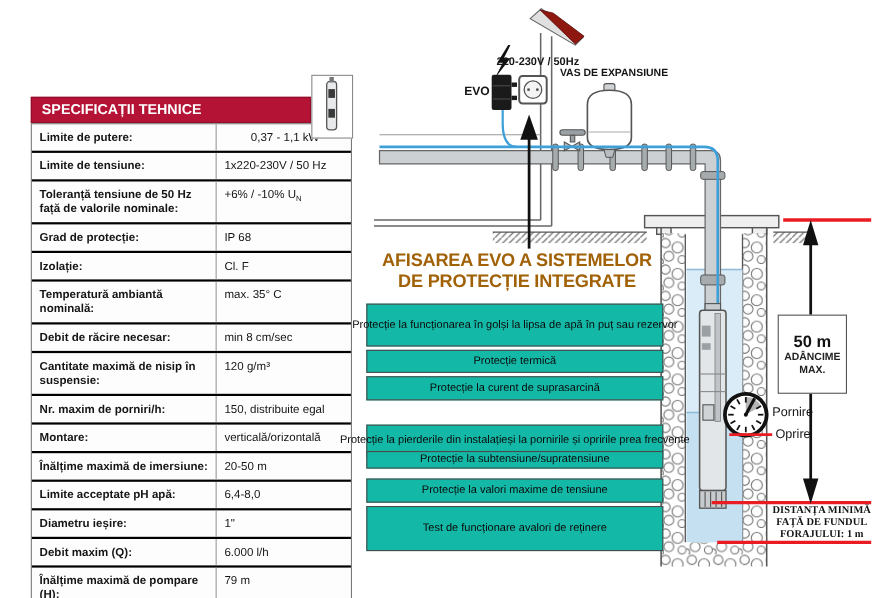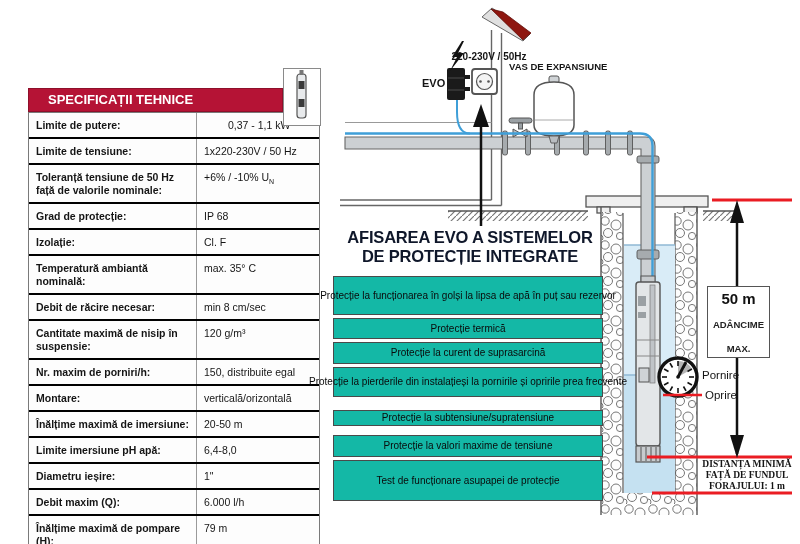--- a/index.html
+++ b/index.html
@@ -10,7 +10,7 @@
   
   .spec-header{position:absolute;left:28px;top:88px;width:255px;height:24px;
     background:#b51335;border:1px solid #8e0f2a;box-sizing:border-box;
-    color:#fff;font-size:13px;font-weight:bold;line-height:22px;padding-left:19px;}
+    color:#fff;font-size:13px;font-weight:bold;line-height:22px;padding-left:9px;}
   .pump-box{position:absolute;left:283px;top:68px;width:38px;height:58px;
     background:#fff;border:1.5px solid #8a8a8a;box-sizing:border-box;z-index:3;}
   .spec-table{position:absolute;left:28px;top:112px;width:292px;

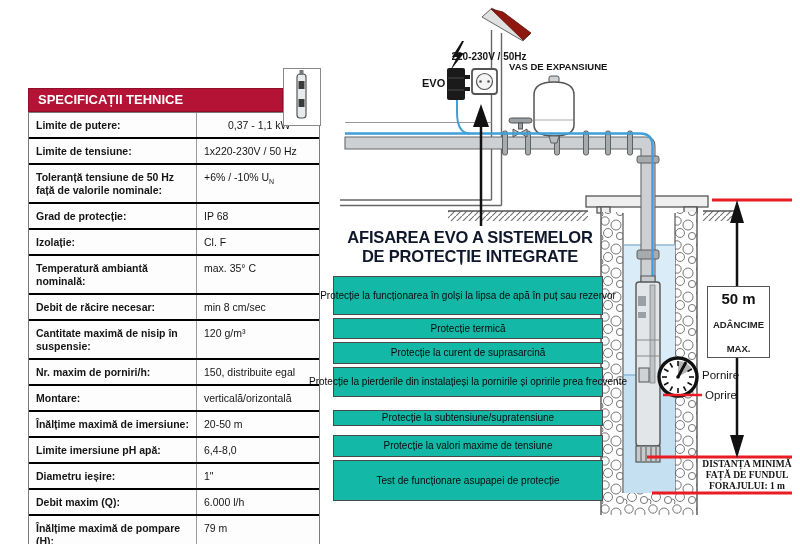--- a/index.html
+++ b/index.html
@@ -23,7 +23,7 @@
 
   
   .prot-title{position:absolute;left:336px;top:228px;width:268px;text-align:center;
-    color:#0f172a;font-weight:bold;font-size:16.5px;line-height:19px;letter-spacing:-0.2px;}
+    color:#a16207;font-weight:bold;font-size:16.5px;line-height:19px;letter-spacing:-0.2px;}
   .pbox{position:absolute;left:333px;width:270px;background:#14b8a6;border:1.6px solid #4a4a4a;
     box-sizing:border-box;display:flex;justify-content:center;align-items:center;
     text-align:center;font-size:10px;line-height:17.5px;color:#0a0a0a;}

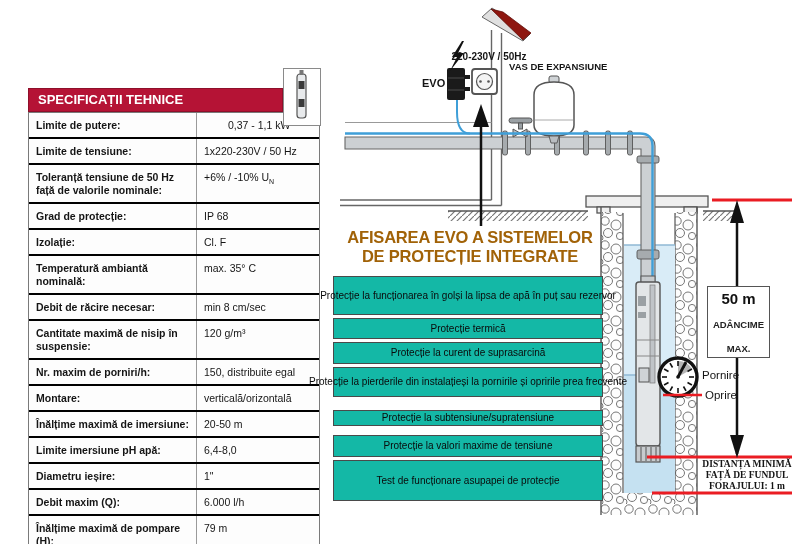--- a/index.html
+++ b/index.html
@@ -40,7 +40,7 @@
   .vessel-lbl{left:509px;top:61px;width:90px;text-align:right;font-size:9.5px;font-weight:bold;}
   .depth-box{position:absolute;left:707px;top:286px;width:63px;height:72px;background:#fff;
     border:1.5px solid #555;box-sizing:border-box;display:flex;flex-direction:column;
-    justify-content:center;align-items:center;text-align:center;z-index:2;gap:12px;}
+    justify-content:center;align-items:center;text-align:center;z-index:2;}
   .depth-box .big{font-size:15px;font-weight:bold;line-height:17px;}
   .depth-box .small{font-size:9.5px;line-height:12px;font-weight:bold;color:#222;}
   .pornire-lbl{left:702px;top:369px;font-size:11.5px;text-align:center;}

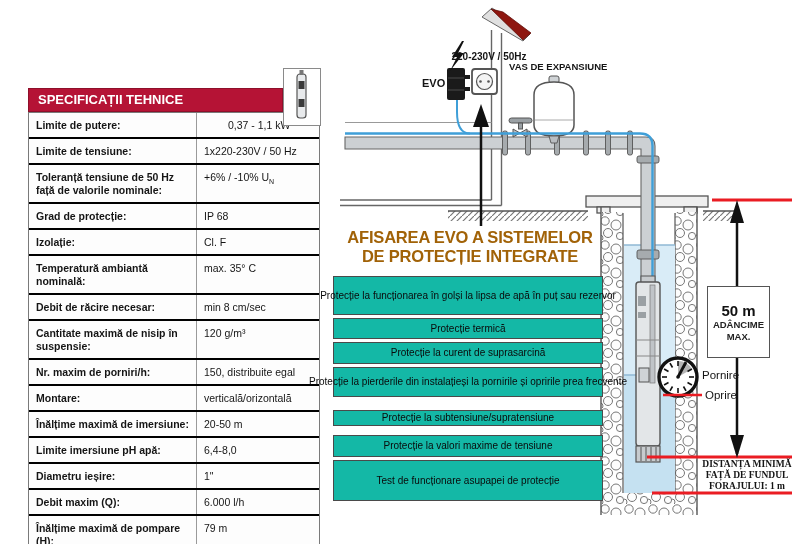--- a/index.html
+++ b/index.html
@@ -30,7 +30,7 @@
   .pbox span{white-space:nowrap;}
   .pbox span:empty{display:none;}
   .pb1{top:276px;height:39px}.pb2{top:318px;height:21px}.pb3{top:342px;height:22px}
-  .pb4{top:367px;height:30px}.pb5{top:410px;height:16px}.pb6{top:435px;height:22px}
+  .pb4{top:386px;height:30px}.pb5{top:410px;height:16px}.pb6{top:435px;height:22px}
   .pb7{top:460px;height:41px}
 
   

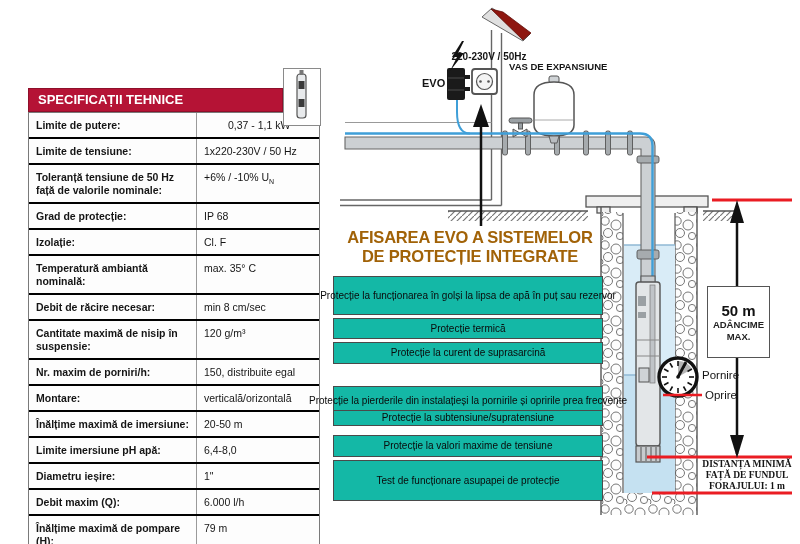--- a/index.html
+++ b/index.html
@@ -270,7 +270,7 @@
         <div class="cell v">20-50 m</div>
       </div>
     <div class="spec-row">
-        <div class="cell l">Limite imersiune pH apă:</div>
+        <div class="cell l">Limite acceptate pH apă:</div>
         <div class="cell v">6,4-8,0</div>
       </div>
     <div class="spec-row">

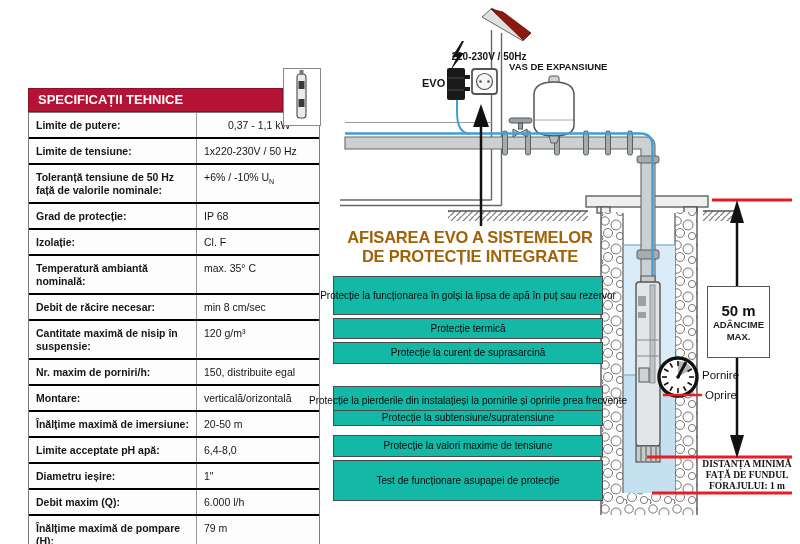--- a/index.html
+++ b/index.html
@@ -313,7 +313,7 @@
     </div>
   <div class="pbox pb7">
       <span>Test de funcționare a</span>
-      <span>supapei de protecție</span>
+      <span>valori de reținere</span>
     </div>
 
   <div class="lbl power-lbl">220-230V / 50Hz</div>

